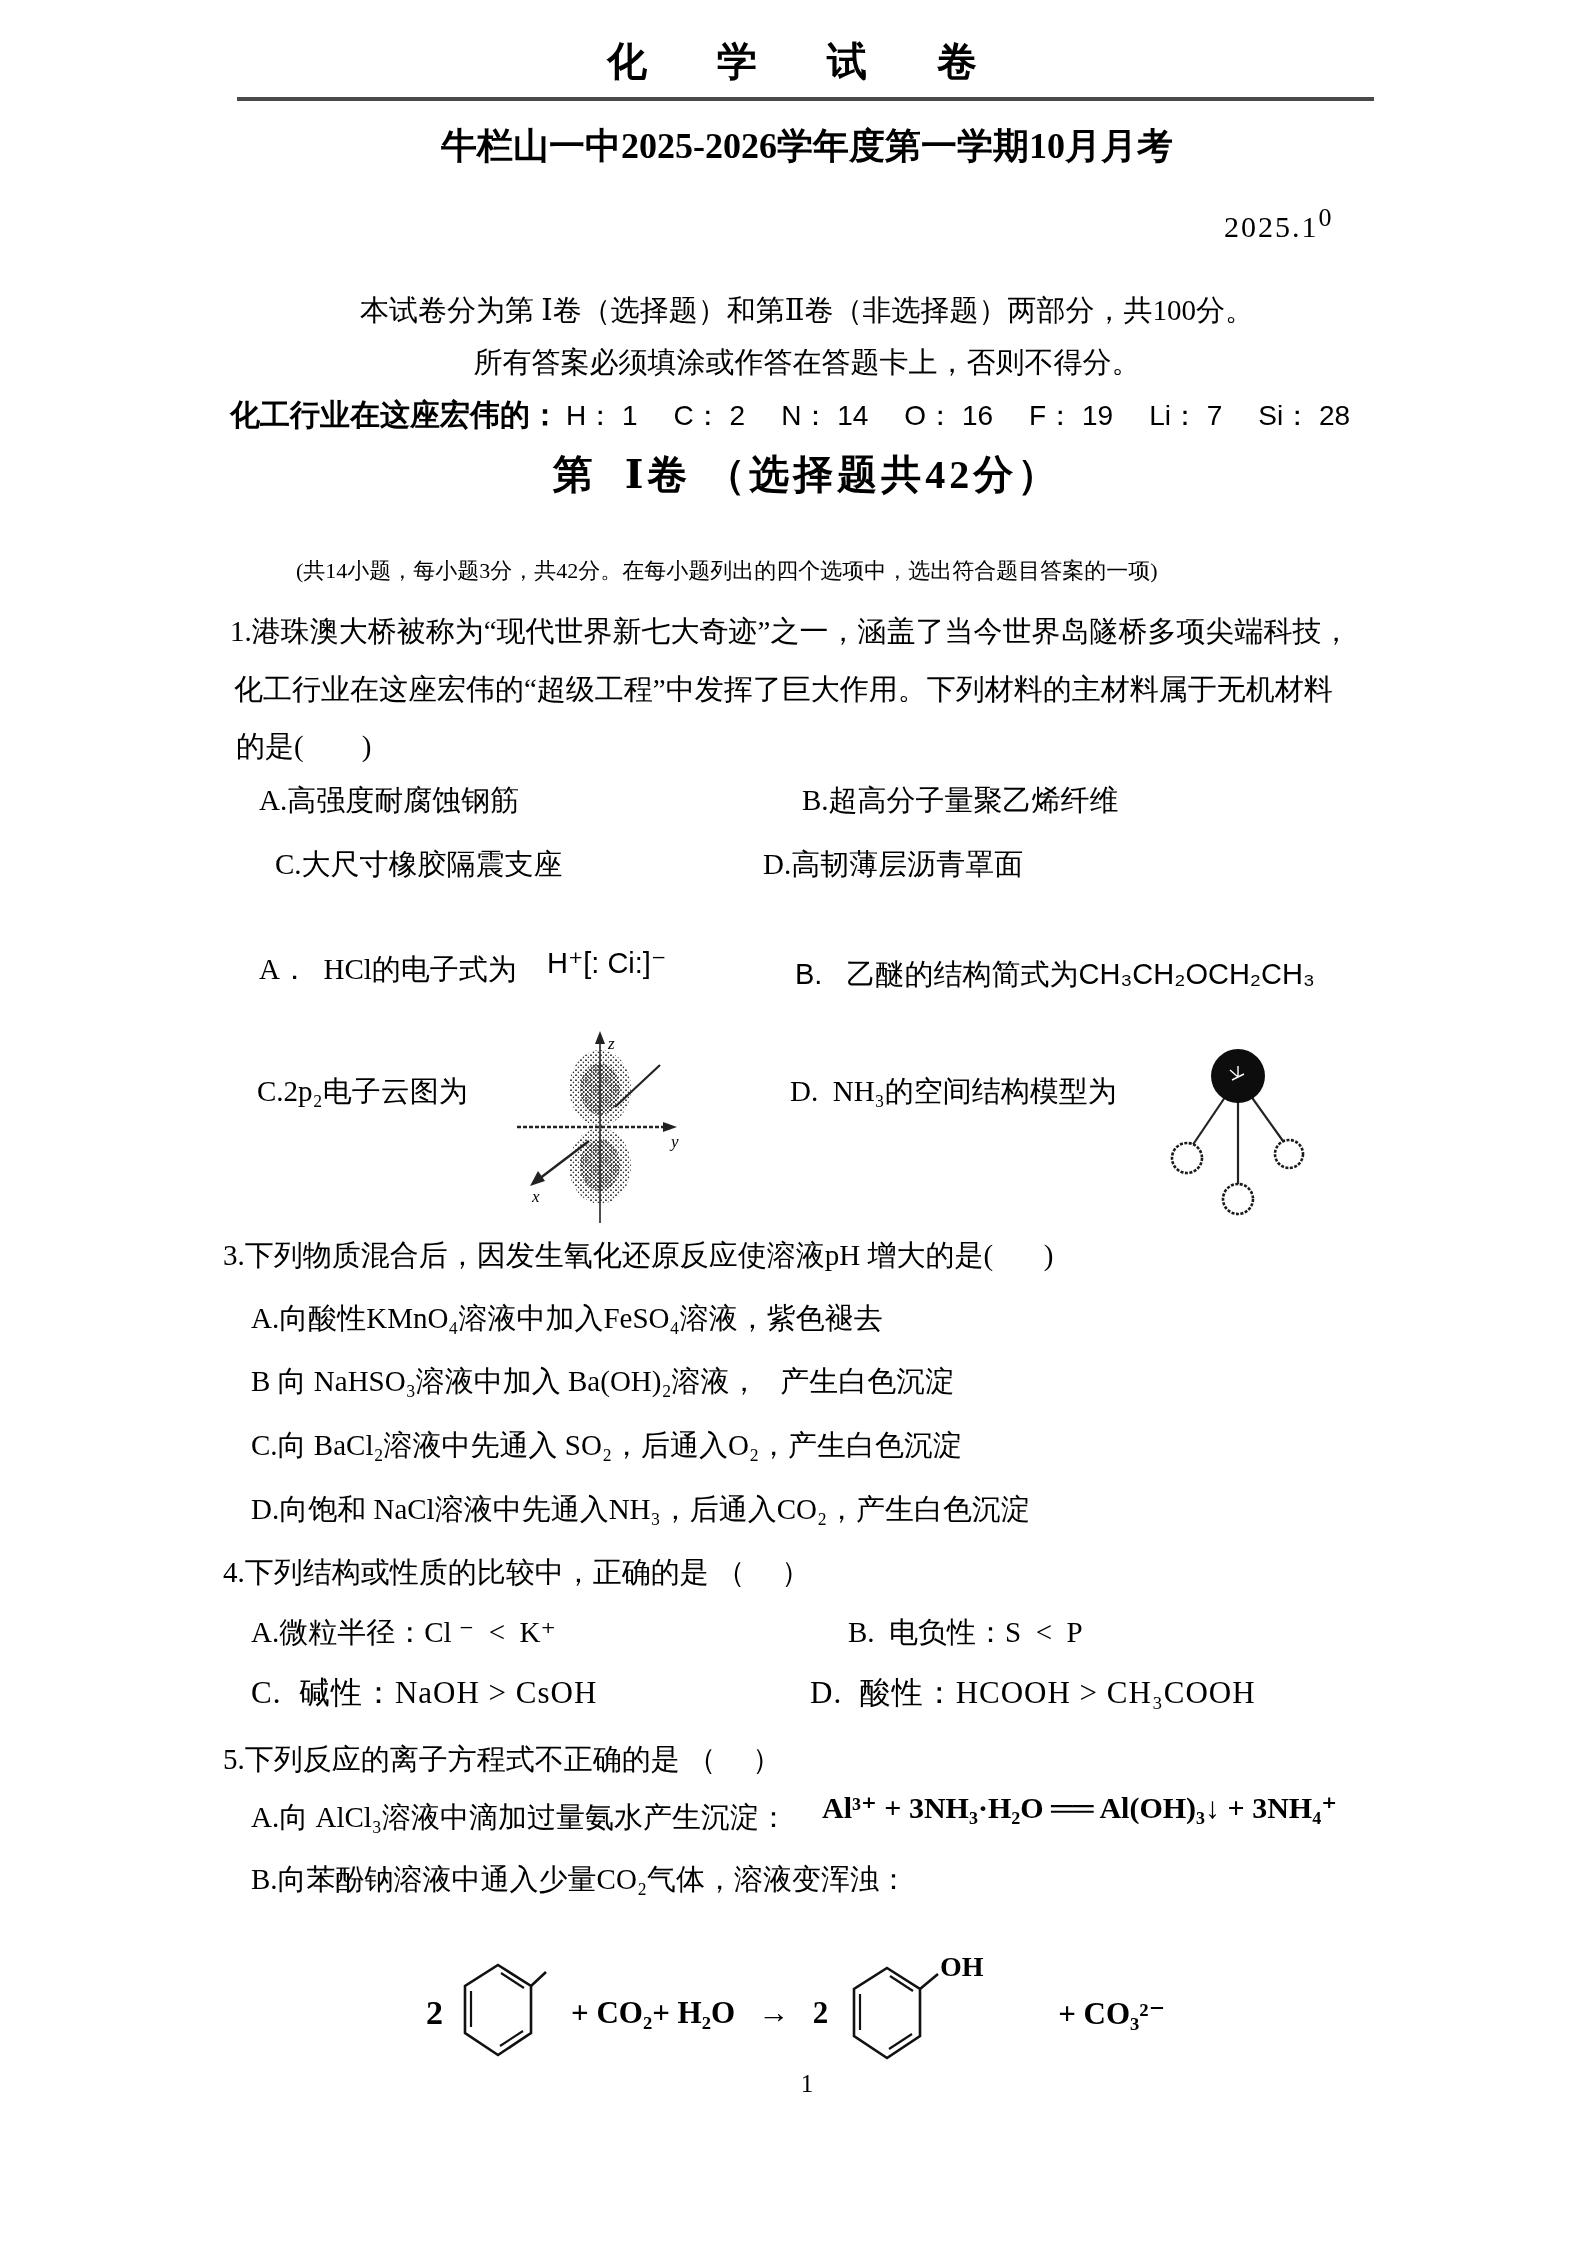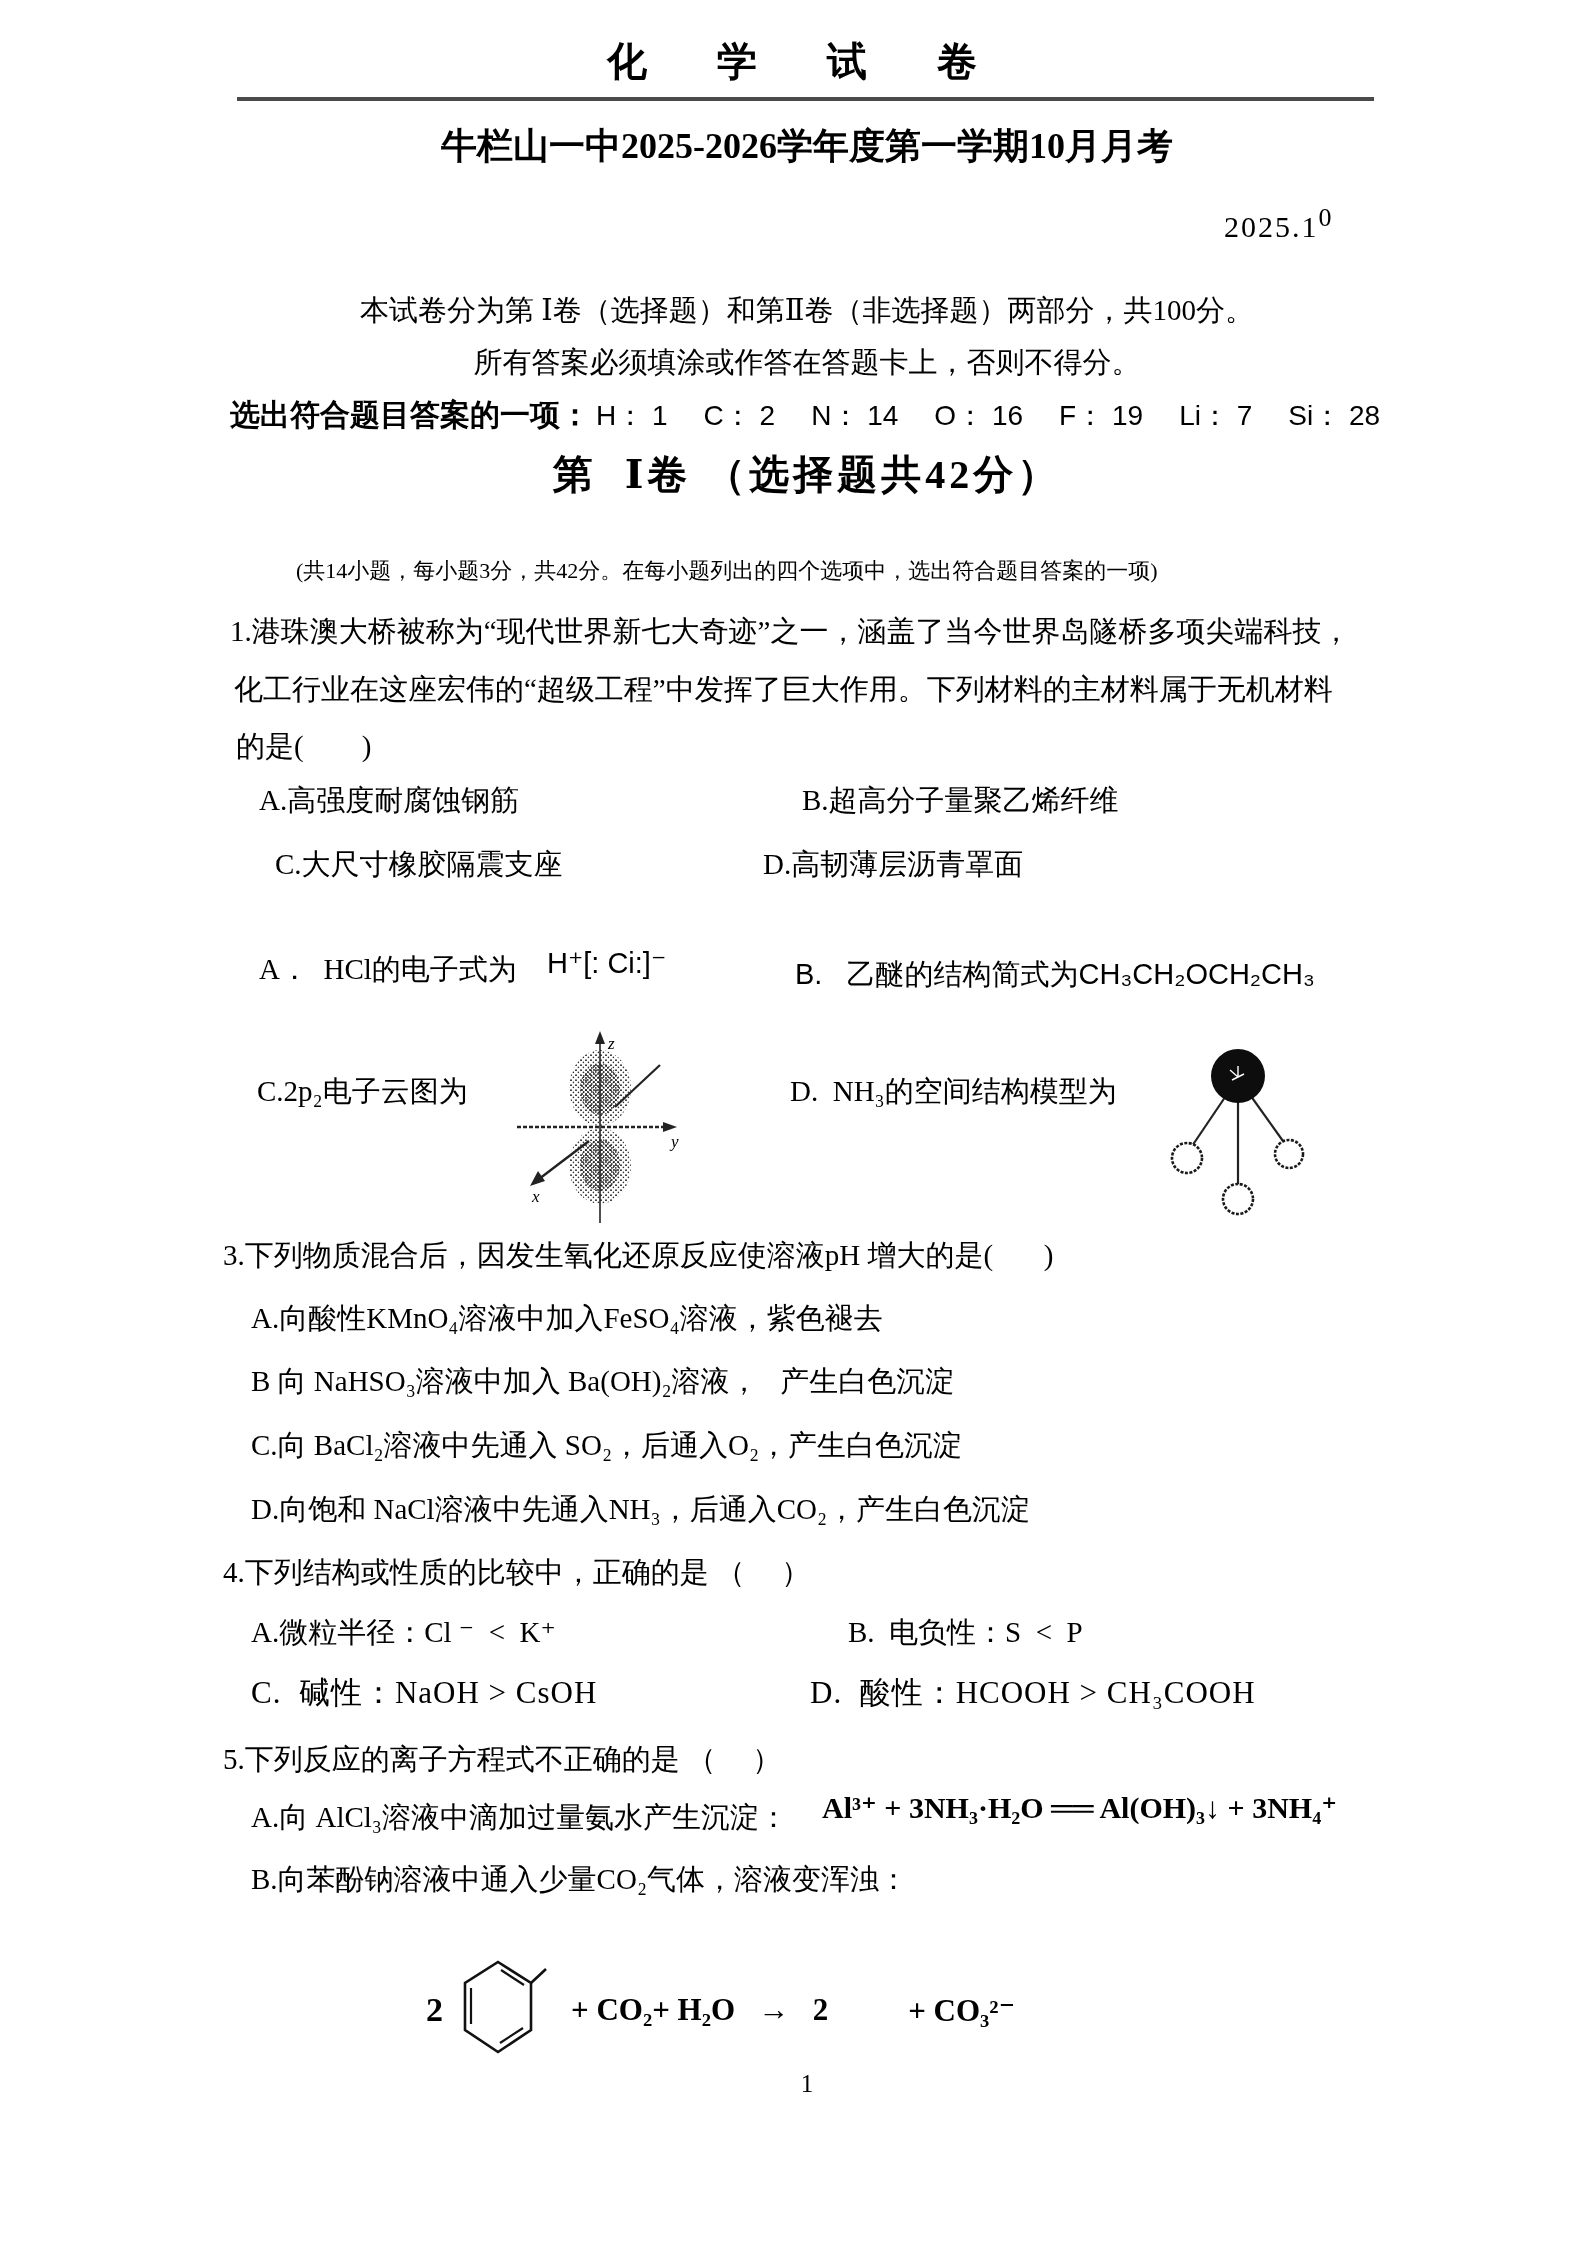--- a/index.html
+++ b/index.html
@@ -47,7 +47,7 @@
   <div class="abs center-col intro2 body-t">所有答案必须填涂或作答在答题卡上，否则不得分。</div>
 
   <div class="abs masses">
-    <span class="lbl">选出符合题目答案的一项：</span>
+    <span class="lbl">化工行业在这座宏伟的：</span>
     <span class="items"><span><span>H：</span> <span>1</span></span><span><span>C：</span> <span>2</span></span><span><span>N：</span> <span>14</span></span><span><span>O：</span> <span>16</span></span><span><span>F：</span> <span>19</span></span><span><span>Li：</span> <span>7</span></span><span><span>Si：</span> <span>28</span></span></span>
   </div>
 

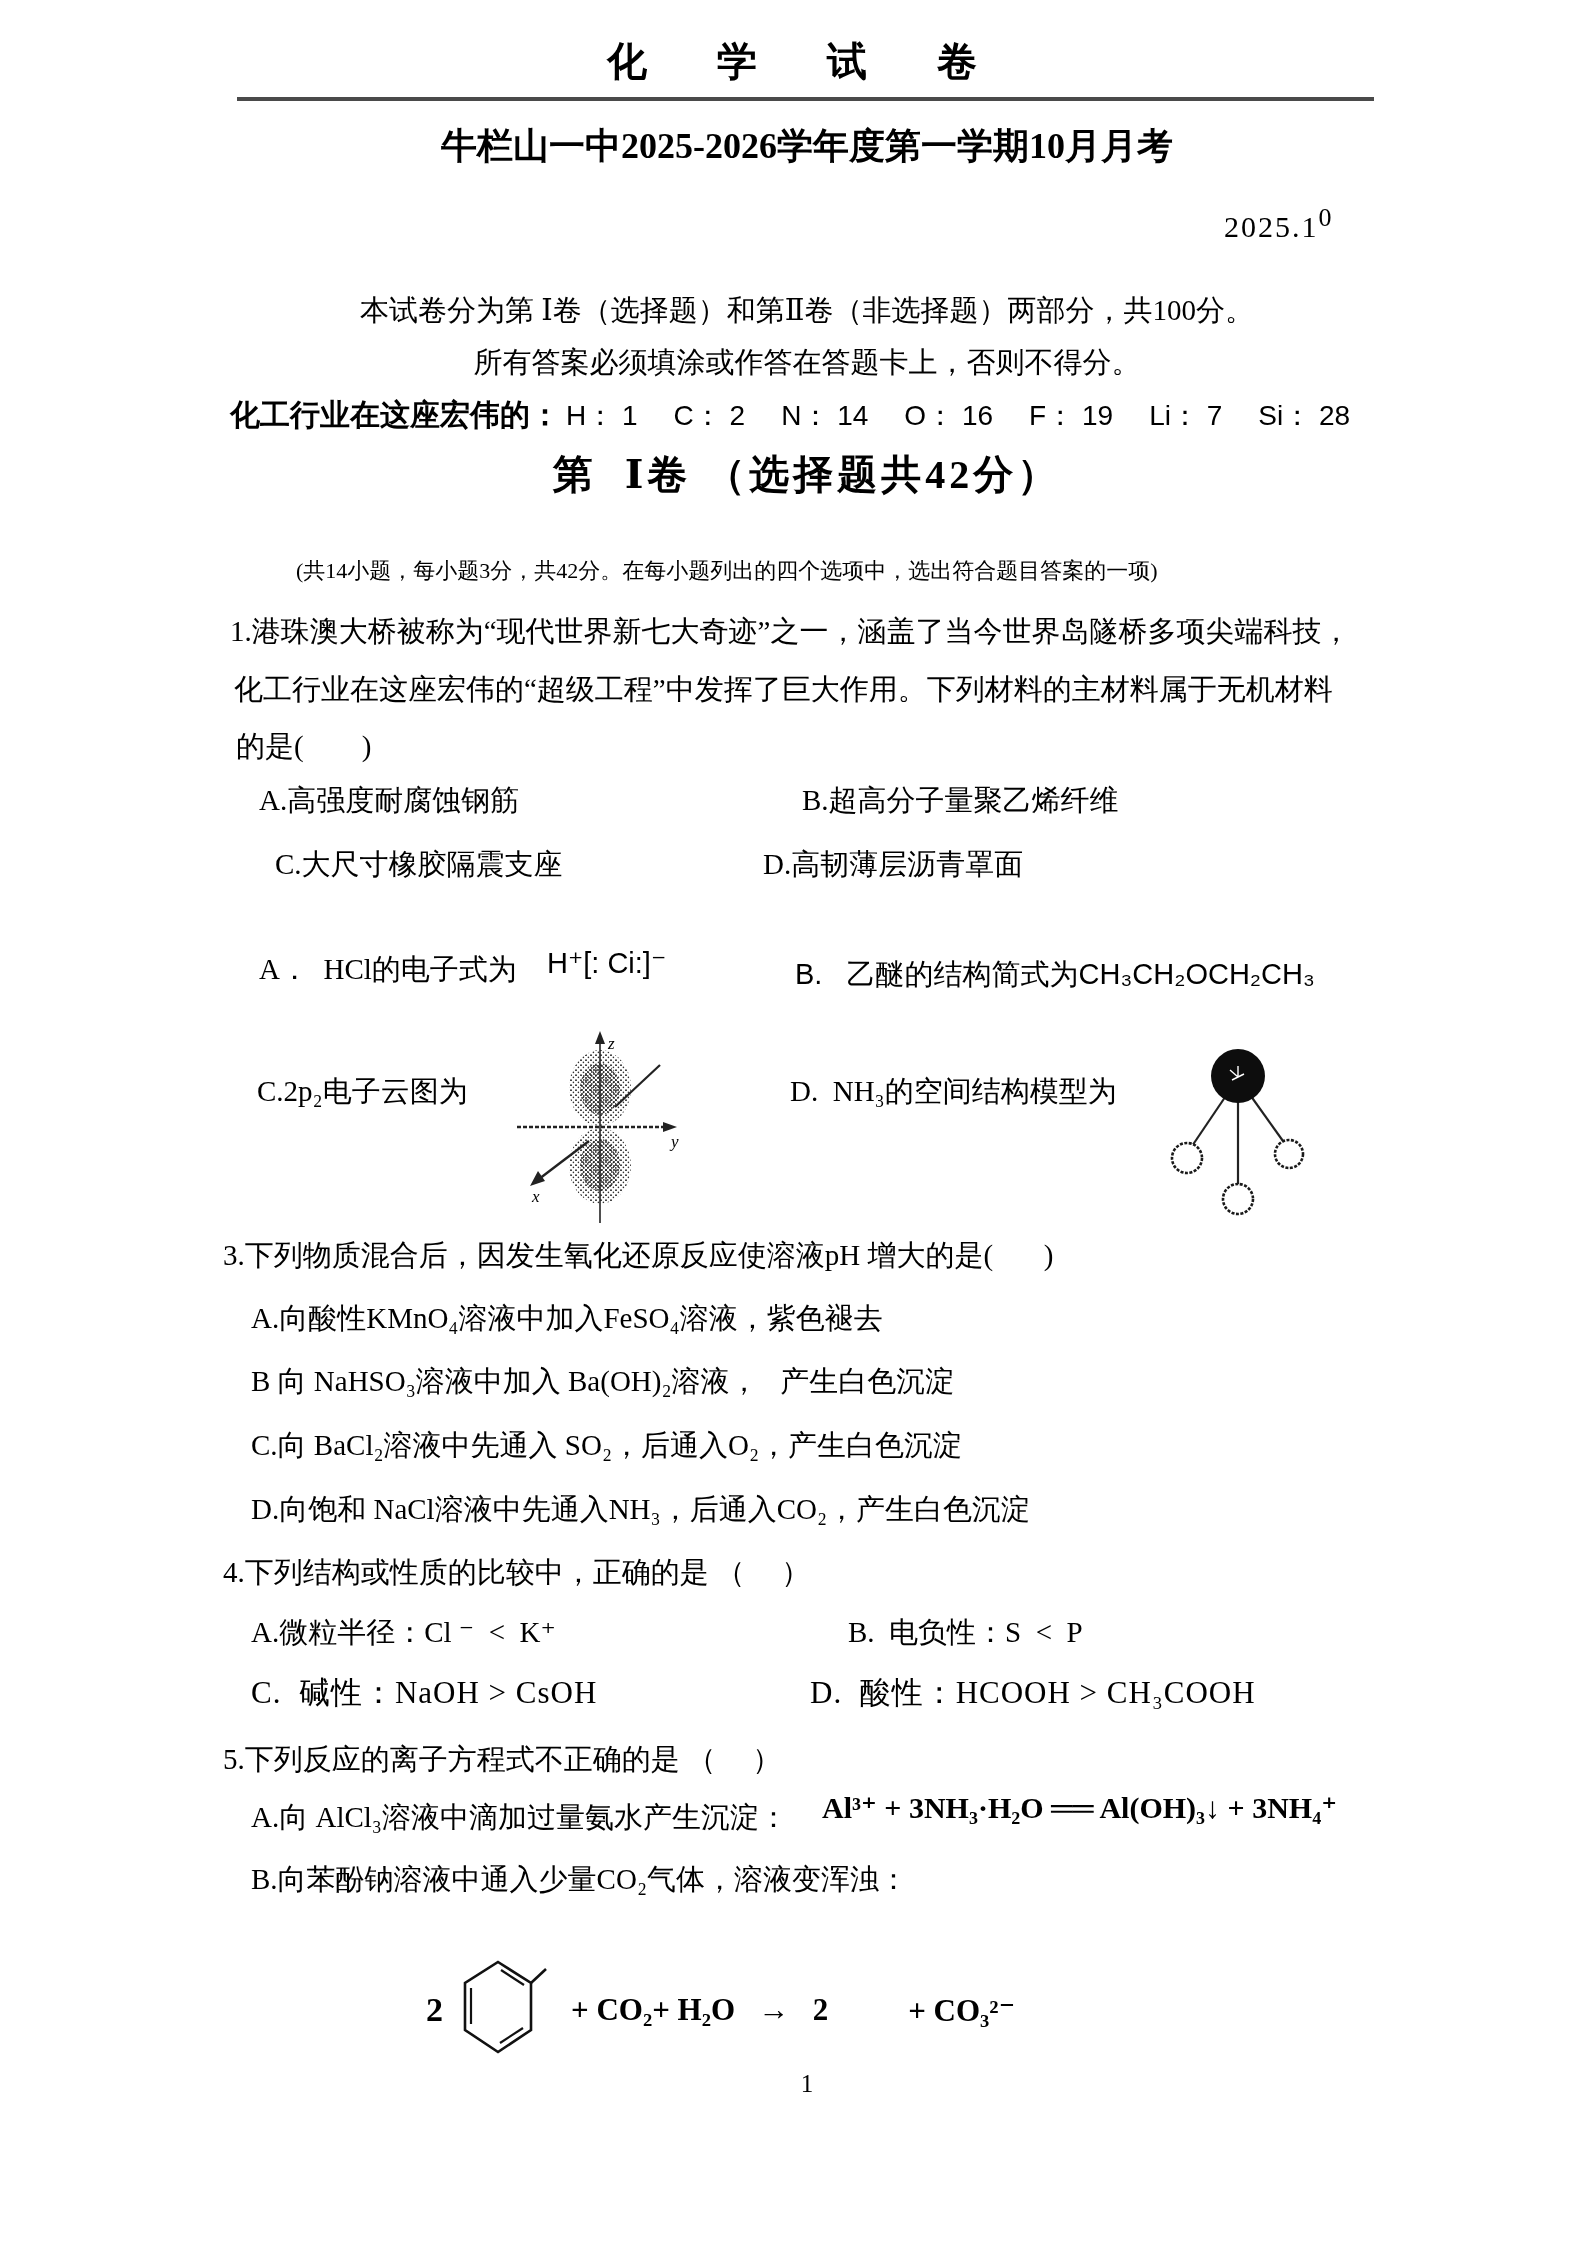--- a/index.html
+++ b/index.html
@@ -140,6 +140,16 @@
       </svg>
     </span>
     <span class="mid">+ CO₂+ H₂O   →   2</span>
+    <span>
+      <svg width="150" height="118" viewBox="0 0 150 118">
+        <path d="M45,14 L78,35 L78,82 L45,104 L12,82 L12,35 Z" fill="none" stroke="#111" stroke-width="2.6"></path>
+        <line x1="48" y1="22" x2="71" y2="37" stroke="#111" stroke-width="2.2"></line>
+        <line x1="18" y1="40" x2="18" y2="76" stroke="#111" stroke-width="2.2"></line>
+        <line x1="70" y1="80" x2="47" y2="95" stroke="#111" stroke-width="2.2"></line>
+        <line x1="78" y1="35" x2="96" y2="20" stroke="#111" stroke-width="2.6"></line>
+        <text x="98" y="22" font-size="28" font-weight="bold" class="svgtext">OH</text>
+      </svg>
+    </span>
     <span class="tail">+ CO₃²⁻</span>
   </div>
 

